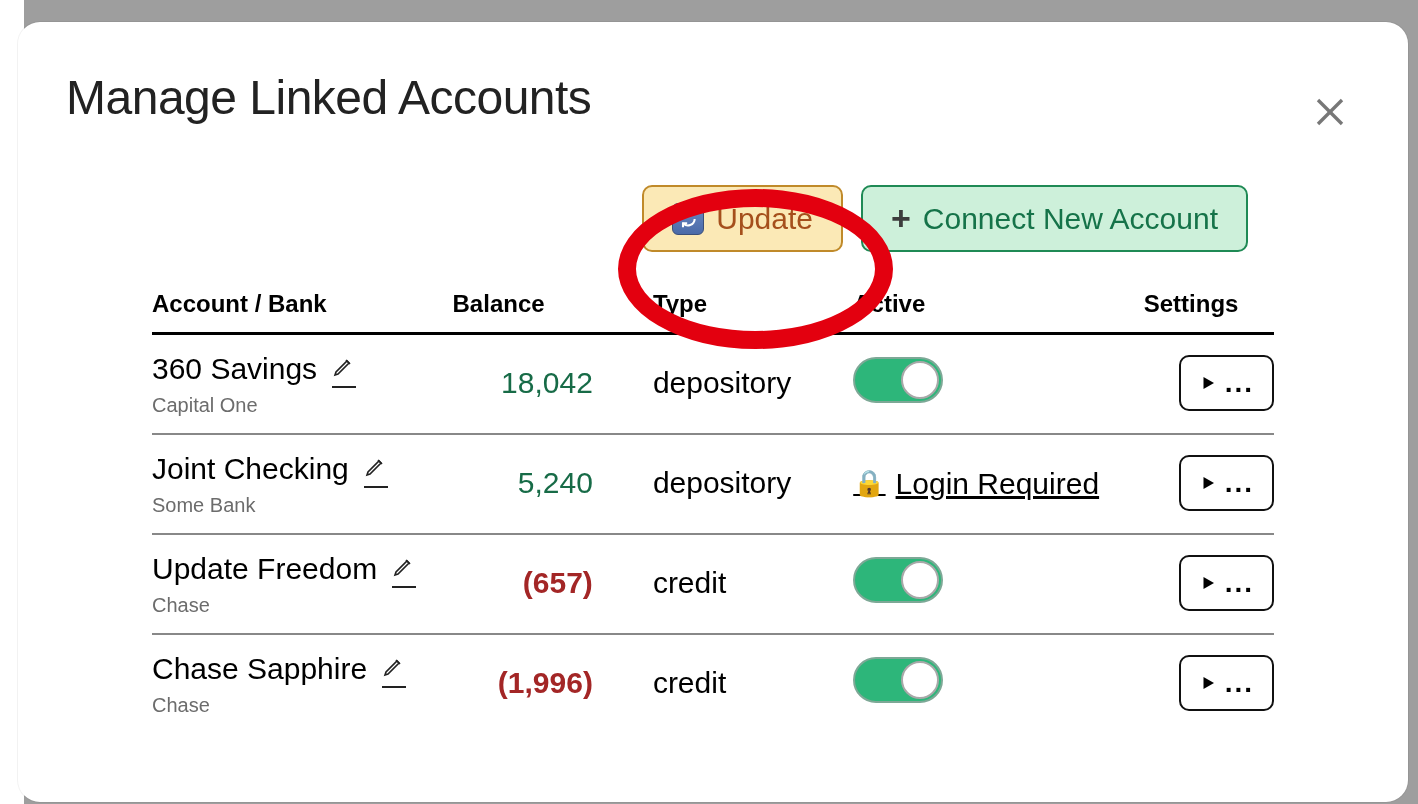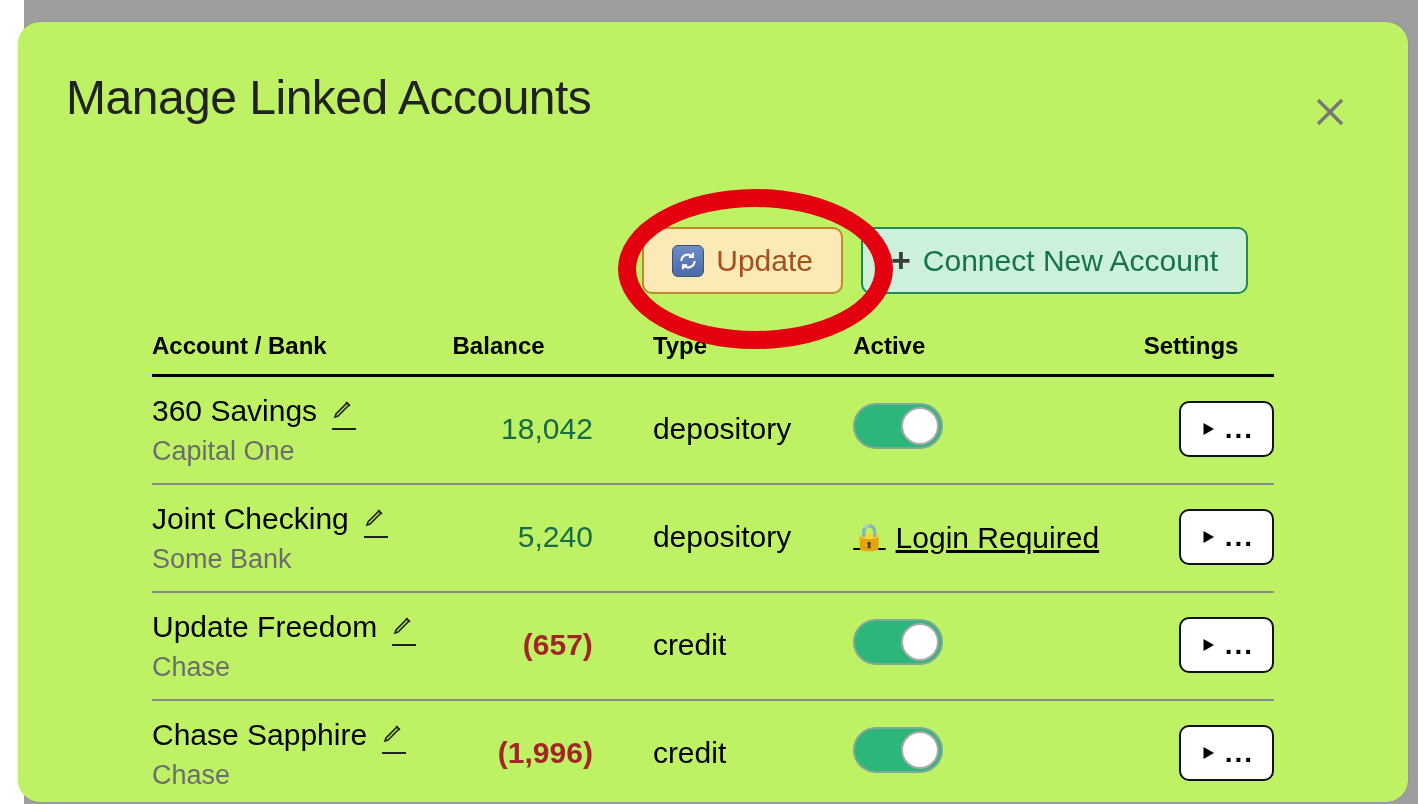--- a/index.html
+++ b/index.html
@@ -20,7 +20,7 @@
     position: absolute;
     left: 18px; top: 22px;
     width: 1390px; height: 780px;
-    background: #bef264;
+    background: #ffffff;
     border-radius: 22px;
     box-shadow: 0 0 0 1px rgba(0,0,0,0.05);
     overflow: hidden;

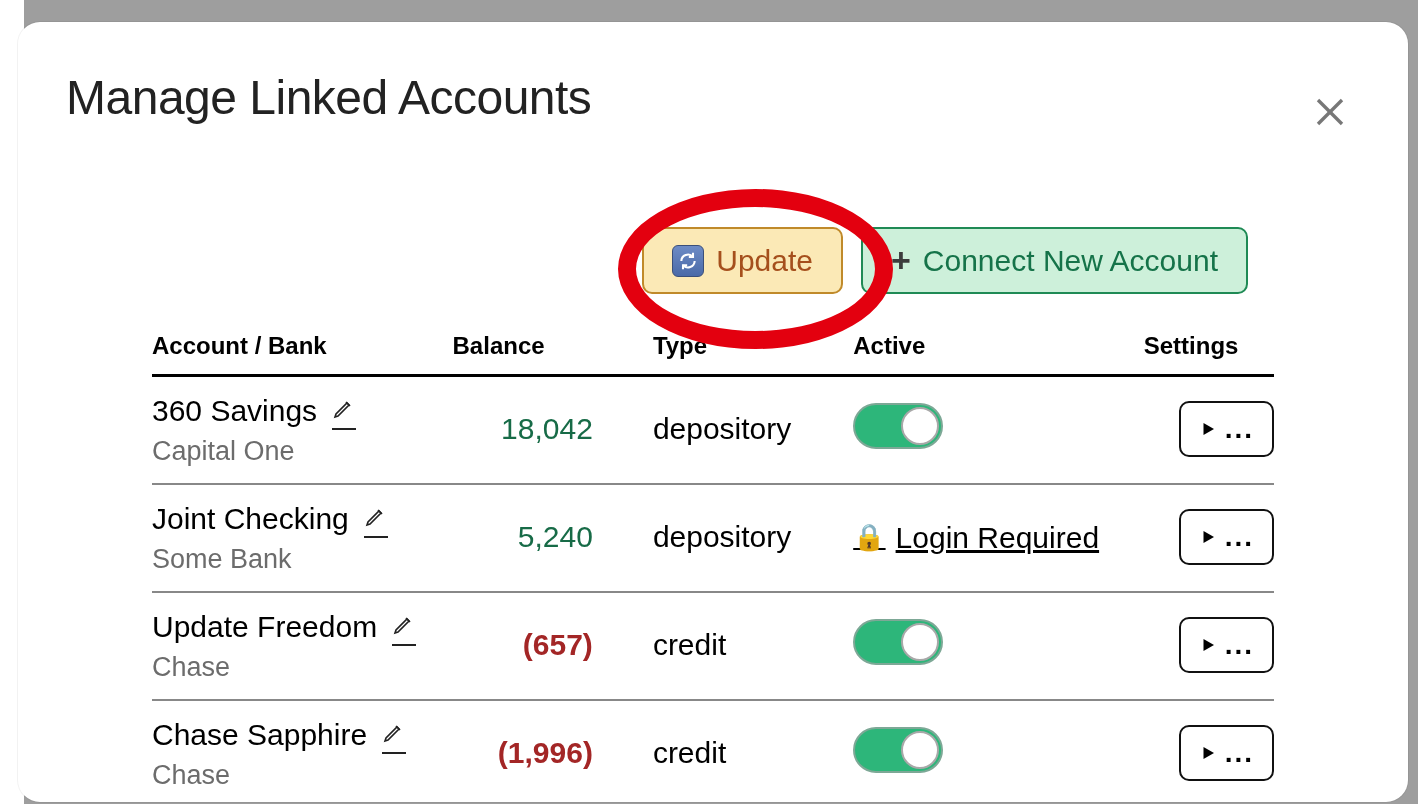--- a/index.html
+++ b/index.html
@@ -59,7 +59,6 @@
     border-radius: 10px;
     cursor: pointer;
     gap: 12px;
-    margin-top: 42px;
   }
   .btn-update {
     background: #fbe9b6;

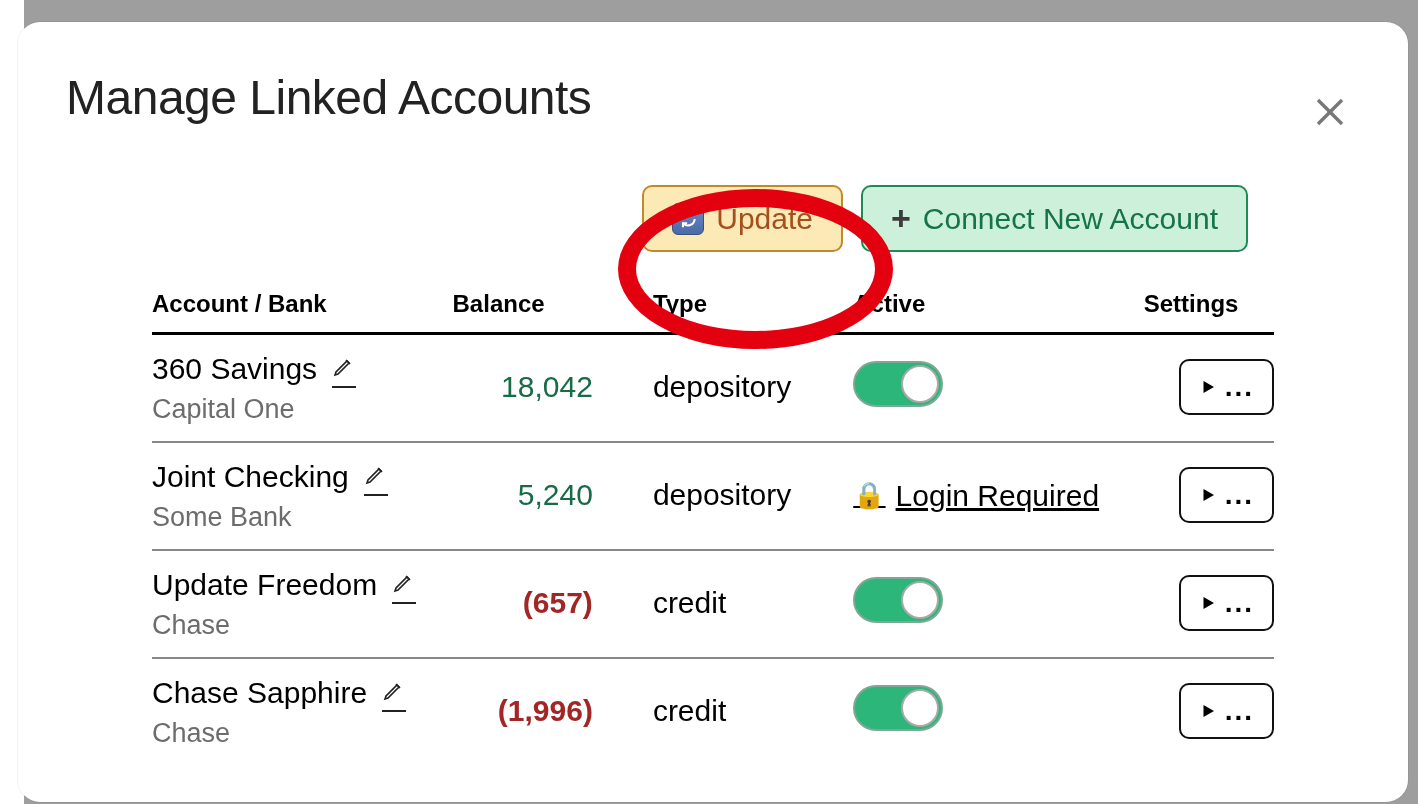--- a/index.html
+++ b/index.html
@@ -133,7 +133,7 @@
     gap: 15px;
   }
   .bank-name {
-    font-size: 27px;
+    font-size: 20px;
     color: #6c6c6c;
     margin-top: 6px;
   }

